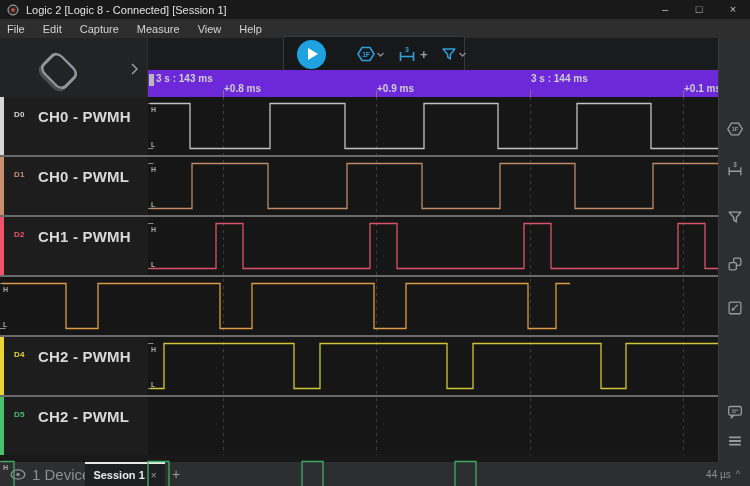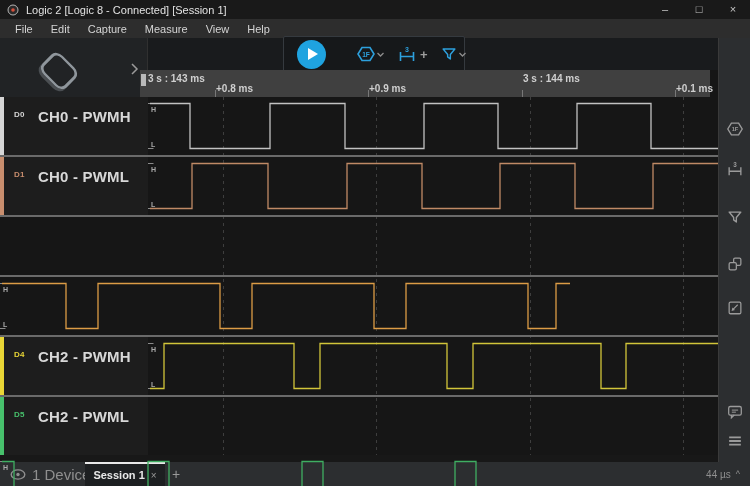--- a/index.html
+++ b/index.html
@@ -14,7 +14,7 @@
   .win-btn{width:34px;height:19px;display:flex;align-items:center;justify-content:center;color:#c5c5c5;font-size:11px;line-height:1;}
 
   
-  .menubar{position:absolute;left:0;top:19px;width:750px;height:19px;background:#2d2d2d;display:flex;align-items:center;padding-left:8px;}
+  .menubar{position:absolute;left:0;top:19px;width:750px;height:19px;background:#2d2d2d;display:flex;align-items:center;}
   .menu-item{color:#d4d4d4;font-size:11px;margin-right:4px;padding:2px 7px;}
 
   

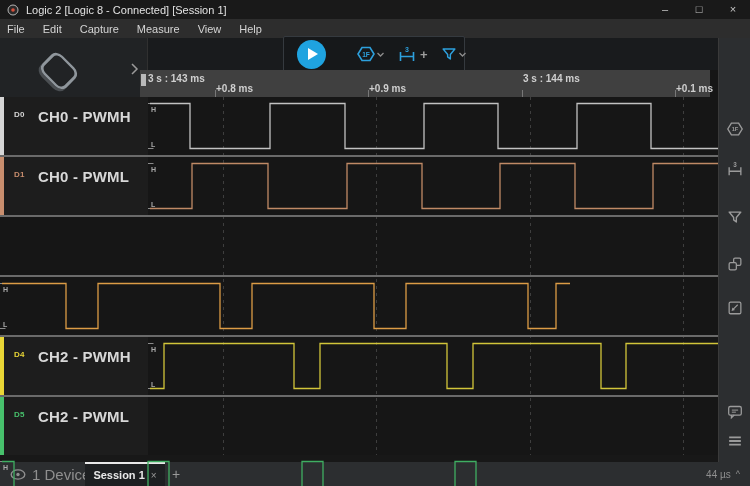--- a/index.html
+++ b/index.html
@@ -34,7 +34,7 @@
   .panel-chevron{position:absolute;right:8px;top:24px;color:#9a9a9a;}
 
   
-  .timeline{position:absolute;left:140px;top:70px;width:570px;height:27px;background:#404040;}
+  .timeline{position:absolute;left:148px;top:70px;width:570px;height:27px;background:#6d28d9;}
   .tl-marker{position:absolute;font-size:10px;font-weight:bold;color:#cfcfcf;white-space:nowrap;}
   .tl-abs{top:3px;}
   .tl-rel{top:13px;}

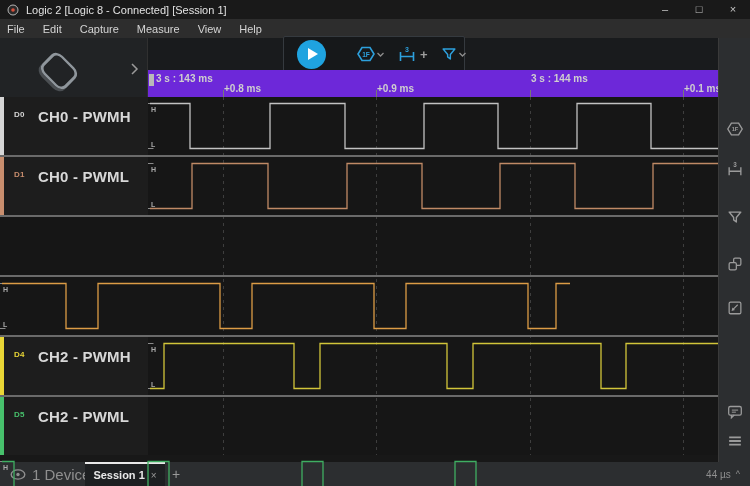--- a/index.html
+++ b/index.html
@@ -188,6 +188,20 @@
         </svg>
       </div>
       <div class="row-sep" style="top: 118px;"></div>
+      <div class="chan-row" style="top: 120px;">
+        <div class="chan-label">
+          <div class="chan-strip" style="background: rgb(240, 83, 107);"></div>
+          <div class="chan-id" style="color: rgb(240, 83, 107);">D2</div>
+          <div class="chan-name">CH1 - PWMH</div>
+        </div>
+        <svg class="chan-wave" viewBox="0 0 570 58">
+          <line x1="0" x2="5.5" y1="6.5" y2="6.5" stroke="#8a8a8a" stroke-width="1"></line>
+          <line x1="0" x2="5.5" y1="51.5" y2="51.5" stroke="#8a8a8a" stroke-width="1"></line>
+          <text x="3" y="14.5" font-size="7" font-weight="bold" fill="#aaaaaa">H</text>
+          <text x="3" y="49.5" font-size="7" font-weight="bold" fill="#aaaaaa">L</text>
+          <path d="M2 51.5 H68 V6.5 H95 V51.5 H222 V6.5 H249 V51.5 H376 V6.5 H403 V51.5 H530 V6.5 H557 V51.5 H570" fill="none" stroke="#d95468" stroke-width="1.3"></path>
+        </svg>
+      </div>
       <div class="row-sep" style="top: 178px;"></div>
       <div class="chan-row" style="top: 180px;">
         <svg class="chan-wave" viewBox="0 0 570 58">

